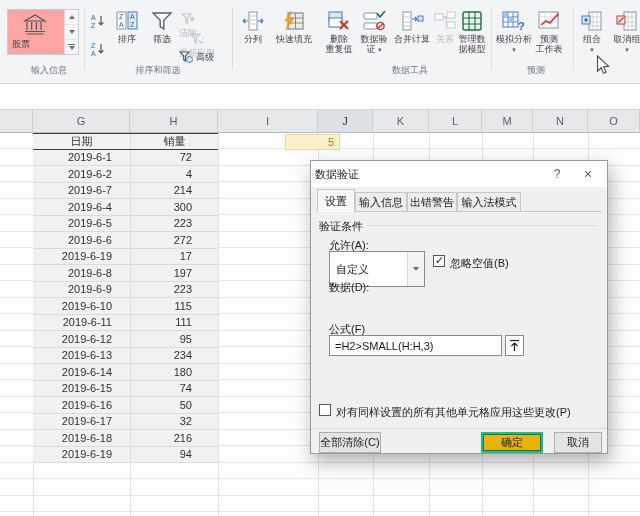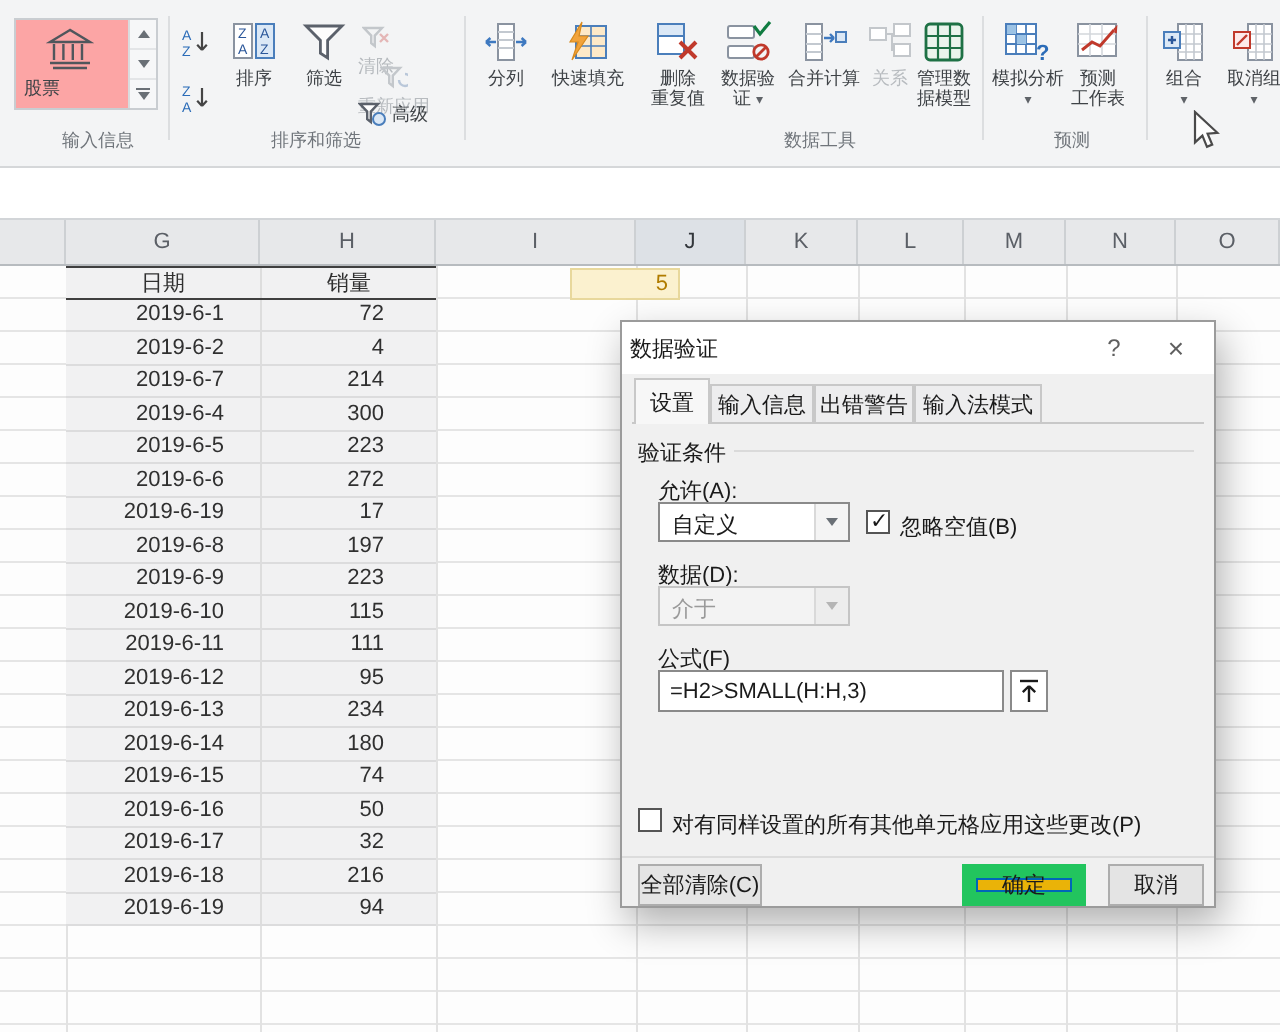--- a/index.html
+++ b/index.html
@@ -79,8 +79,8 @@
   .grp-cap{position:absolute;left:8px;top:58px;color:#1a1a1a;}
   .etch{position:absolute;left:56px;right:10px;top:64px;height:1px;background:#dadada;}
   .fld-label{position:absolute;color:#1a1a1a;}
-  .combo{position:absolute;width:96px;height:20px;background:#fff;border:1px solid #8a8a8a;
-         display:flex;align-items:flex-end;}
+  .combo{position:absolute;width:96px;height:36px;background:#fff;border:1px solid #8a8a8a;
+         display:flex;align-items:center;}
   .combo .cval{flex:1;padding-left:6px;color:#1a1a1a;}
   .combo .cbtn{width:17px;height:100%;border-left:1px solid #d9d9d9;display:flex;align-items:center;
                justify-content:center;background:#f4f4f4;}

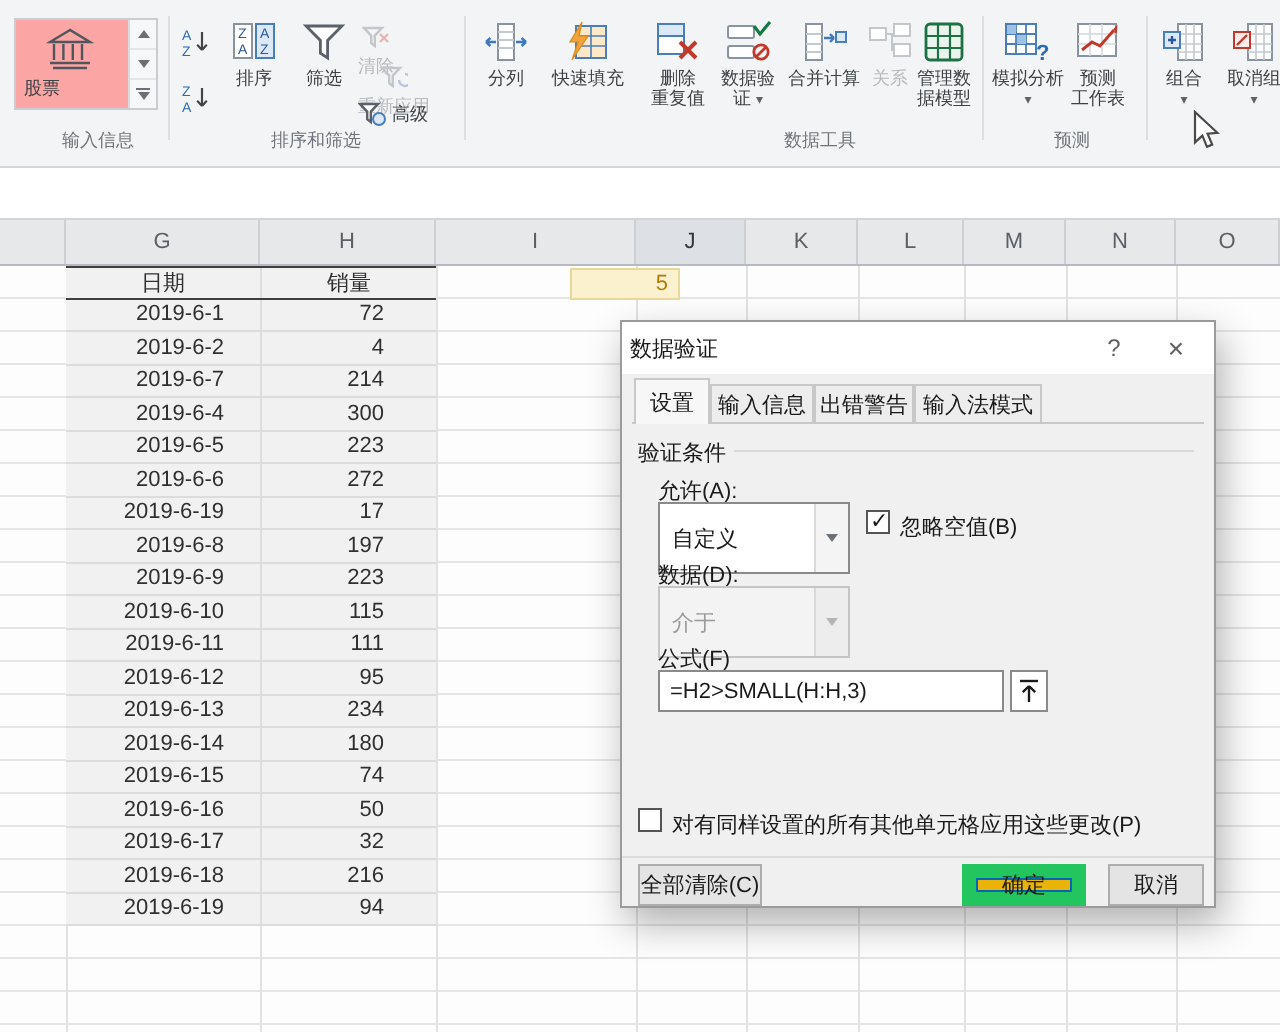--- a/index.html
+++ b/index.html
@@ -511,12 +511,6 @@
     <div class="chk-label" style="left:139px;top:95px">忽略空值(B)</div>
 
     <div class="fld-label" style="left:18px;top:119px">数据(D):</div>
-    <div class="combo disabled" style="left:18px;top:132px">
-      <span class="cval">介于</span>
-      <span class="cbtn">
-          <span class="tri-down" style="border-top-color:#b5b5b5"></span>
-        </span>
-    </div>
 
     <div class="fld-label" style="left:18px;top:161px">公式(F)</div>
     <div class="finput">=H2&gt;SMALL(H:H,3)</div>

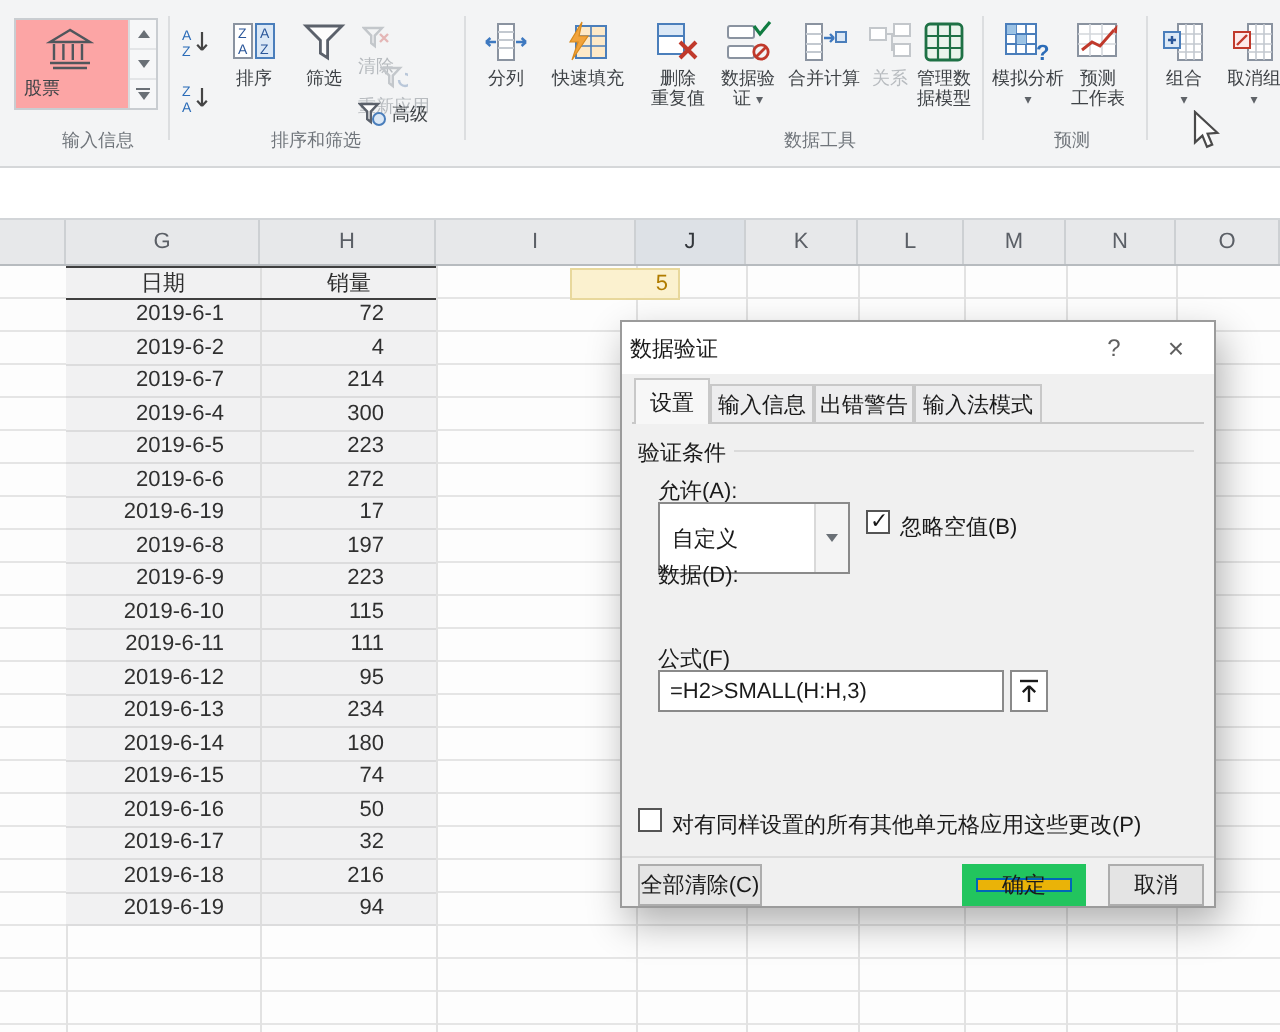--- a/index.html
+++ b/index.html
@@ -98,7 +98,7 @@
   .hsep{position:absolute;left:0;top:267px;width:100%;height:1px;background:#dcdcdc;}
   .btn{position:absolute;top:271px;height:21px;background:#e4e4e4;border:1px solid #adadad;
        display:flex;align-items:center;justify-content:center;font-size:11px;color:#1a1a1a;}
-  .btn.default{border:7px solid #22c55e;box-shadow:0 0 0 1px #0066b8 inset;background:#eab308;}
+  .btn.default{border:2px solid #22c55e;box-shadow:0 0 0 1px #0066b8 inset;background:#eab308;}
   
   .cursor{position:absolute;left:596px;top:55px;z-index:20;}
 </style>

